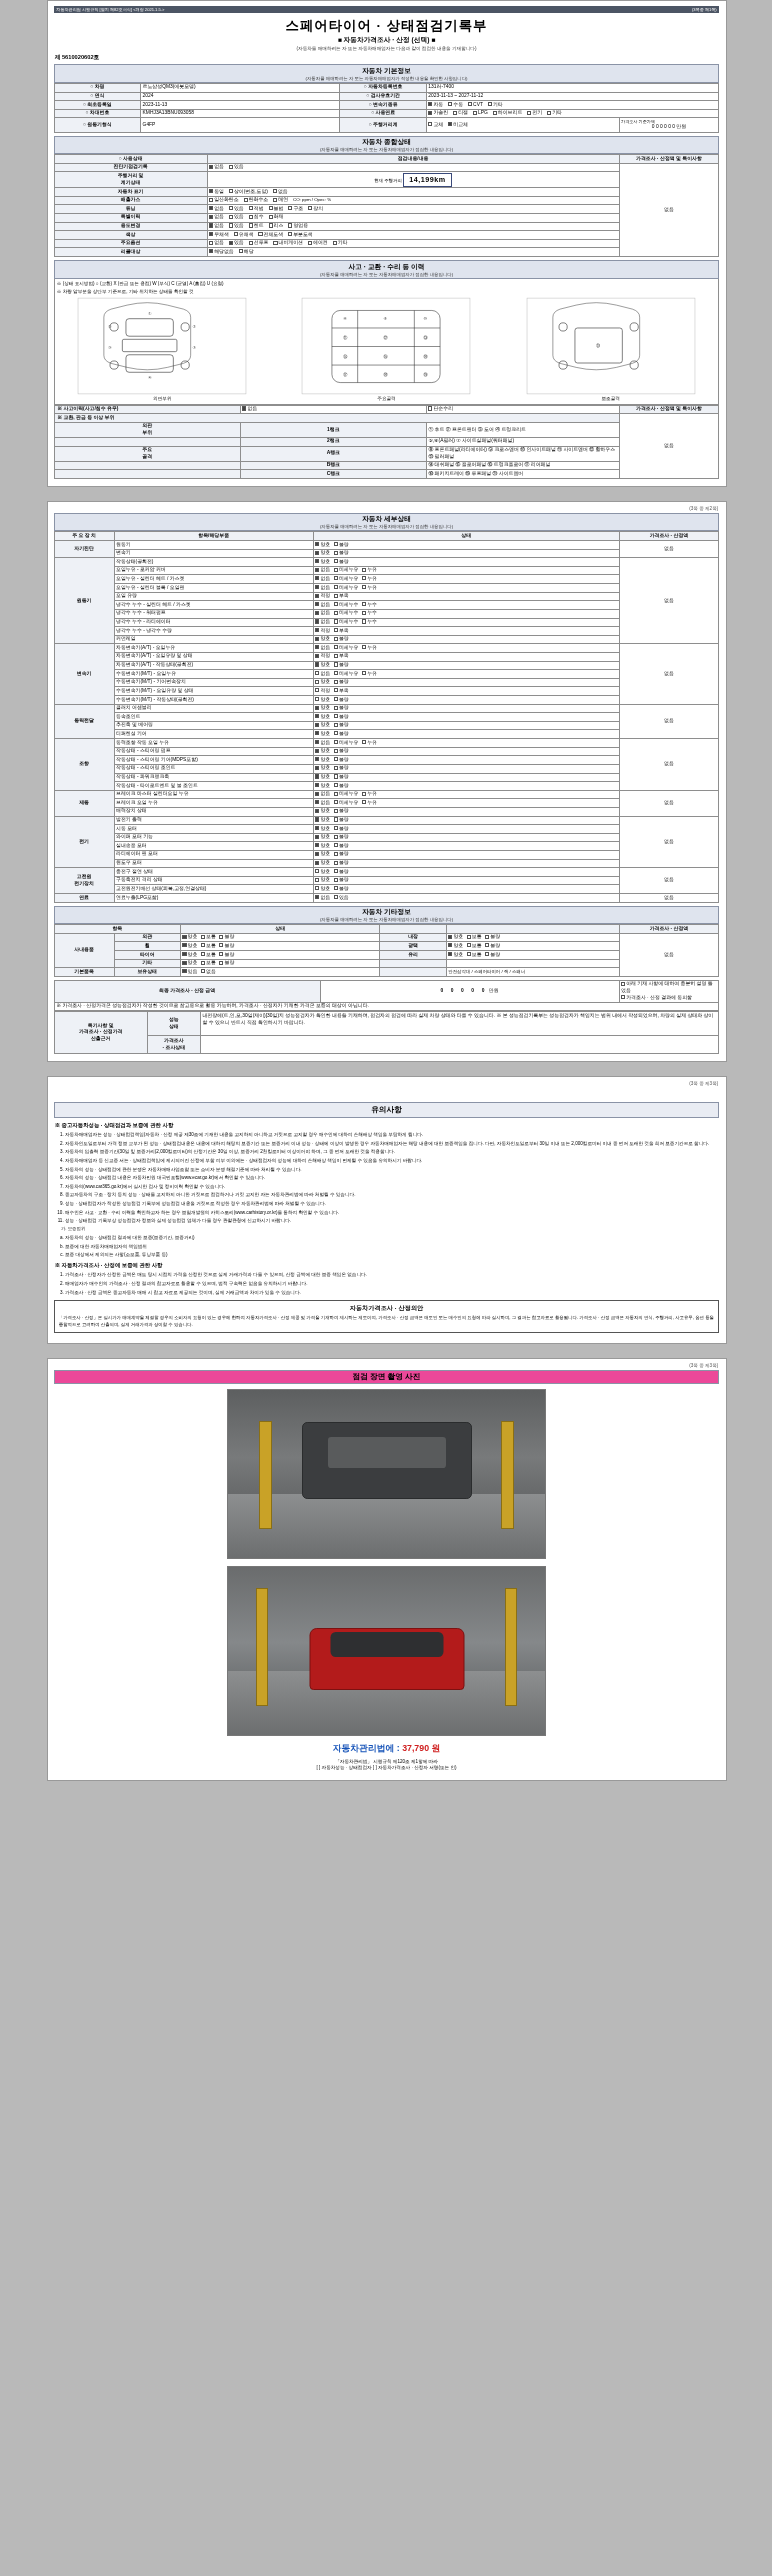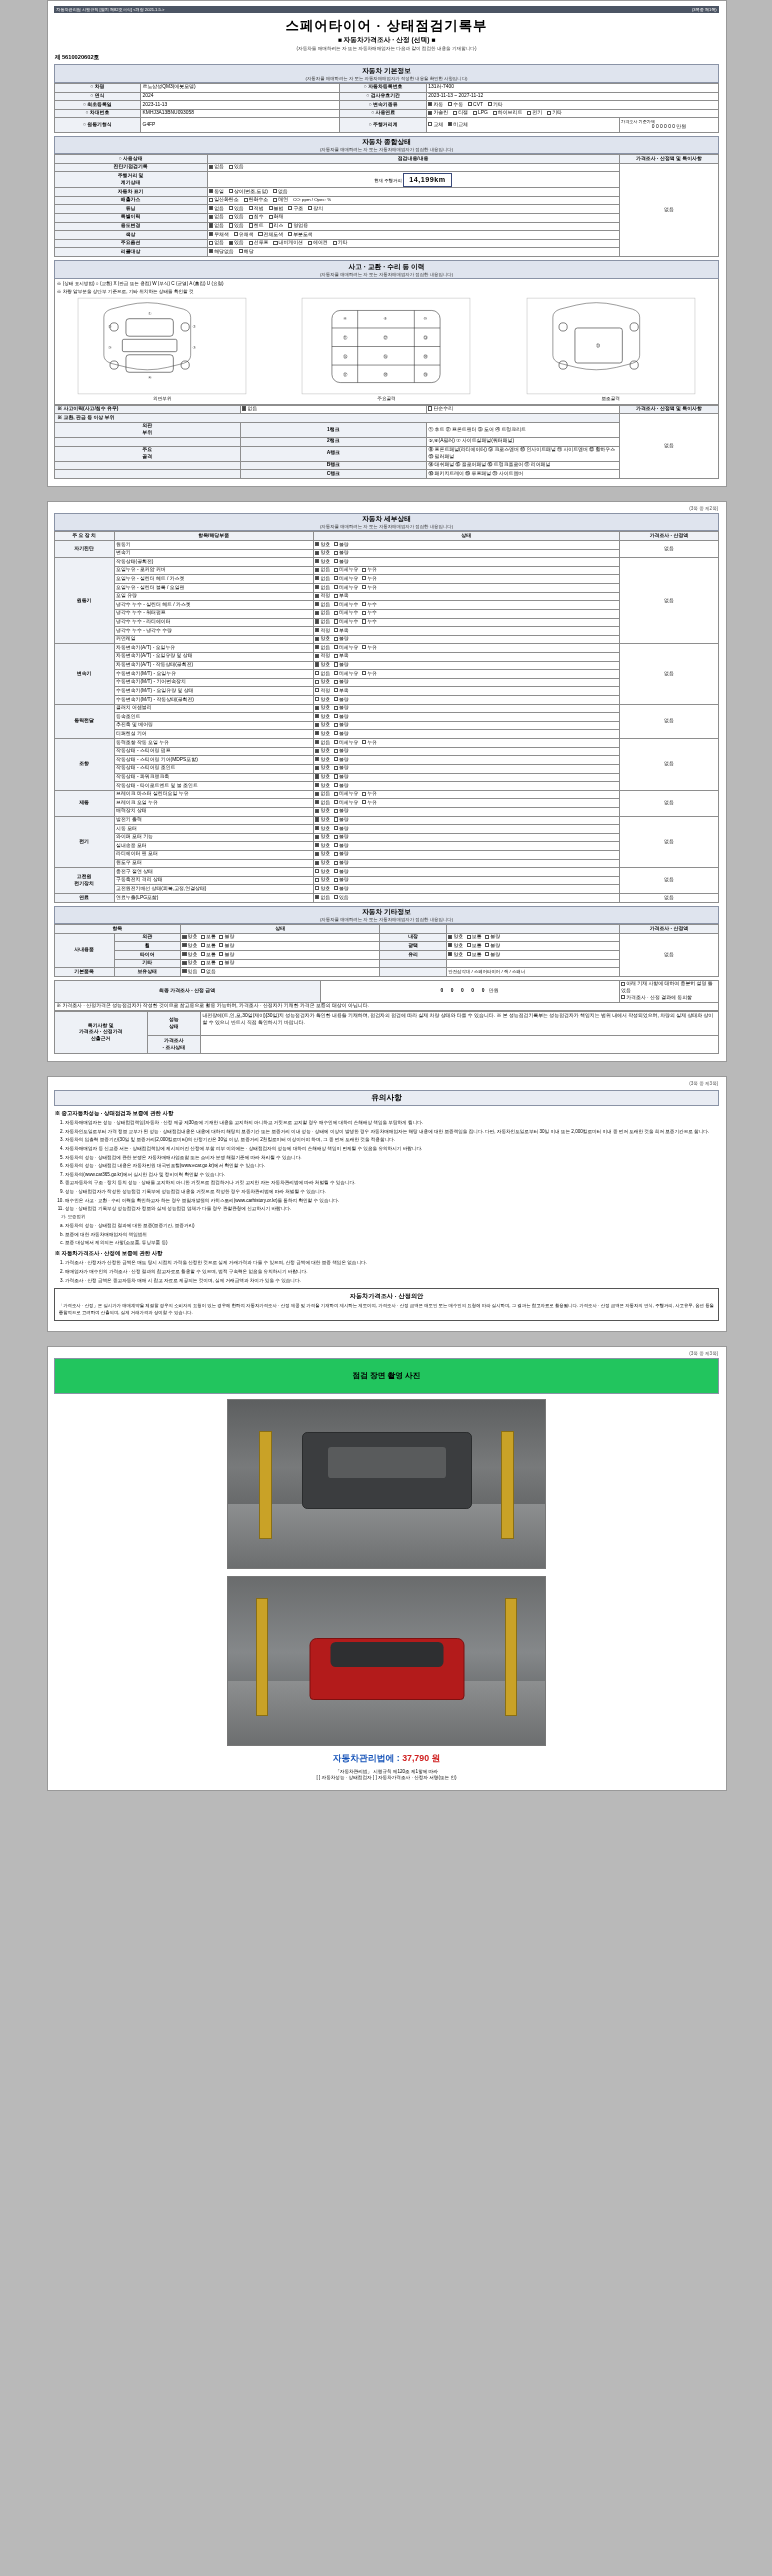--- a/index.html
+++ b/index.html
@@ -839,7 +839,7 @@
 
 <div class="page">
   <div class="corner-right">(3쪽 중 제3쪽)</div>
-  <div class="notice-title" style="margin-top:8px">유의사항</div>
+  <div class="notice-title" style="margin-top:20px">유의사항</div>
 
   <div class="notice-h">※ 중고자동차성능 · 상태점검과 보증에 관한 사항</div>
   <ol class="notice" id="notice-list-1">

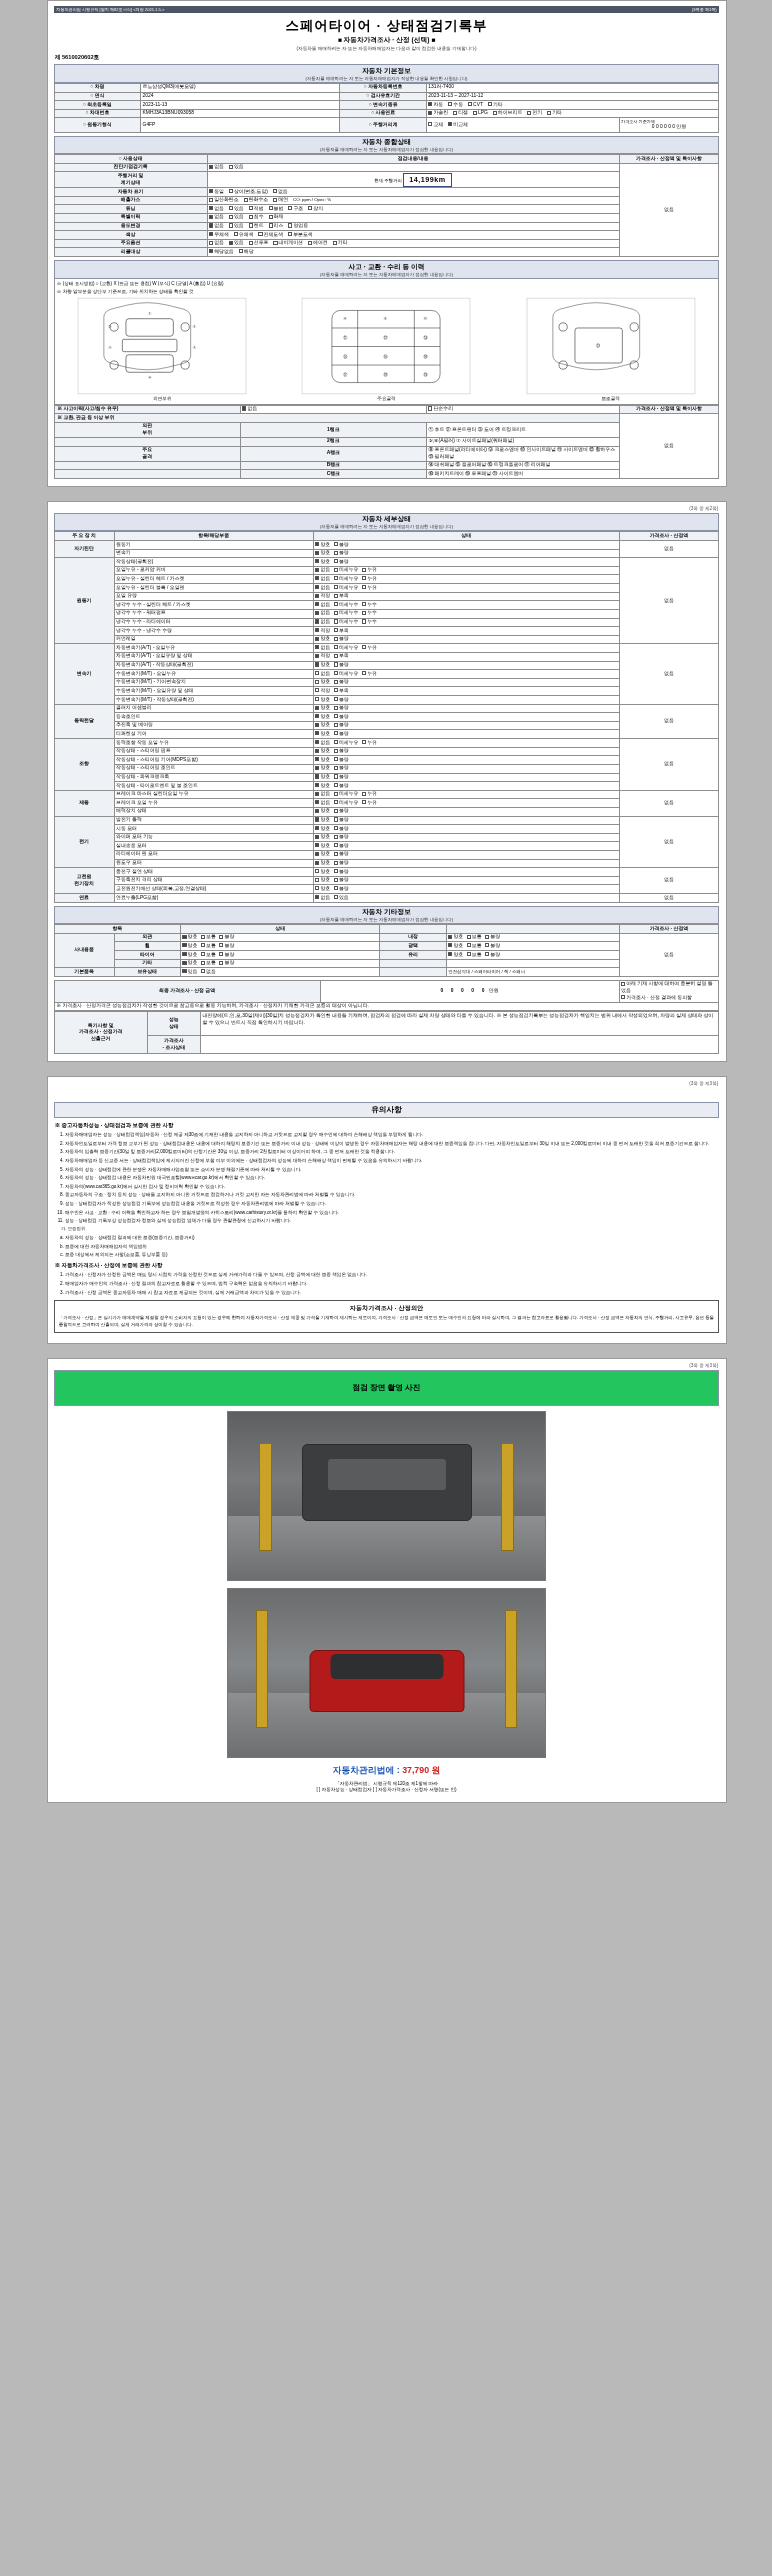--- a/index.html
+++ b/index.html
@@ -147,9 +147,9 @@
     text-align:center;
     font-weight:bold;
     font-size:7.7px;
-    background:#22c55e;
+    background:#ec4899;
     border:0.5px solid #8a93a6;
-    padding:12px 0;
+    padding:1px 0;
     margin-bottom:5.2px;
   }
   .photo {

